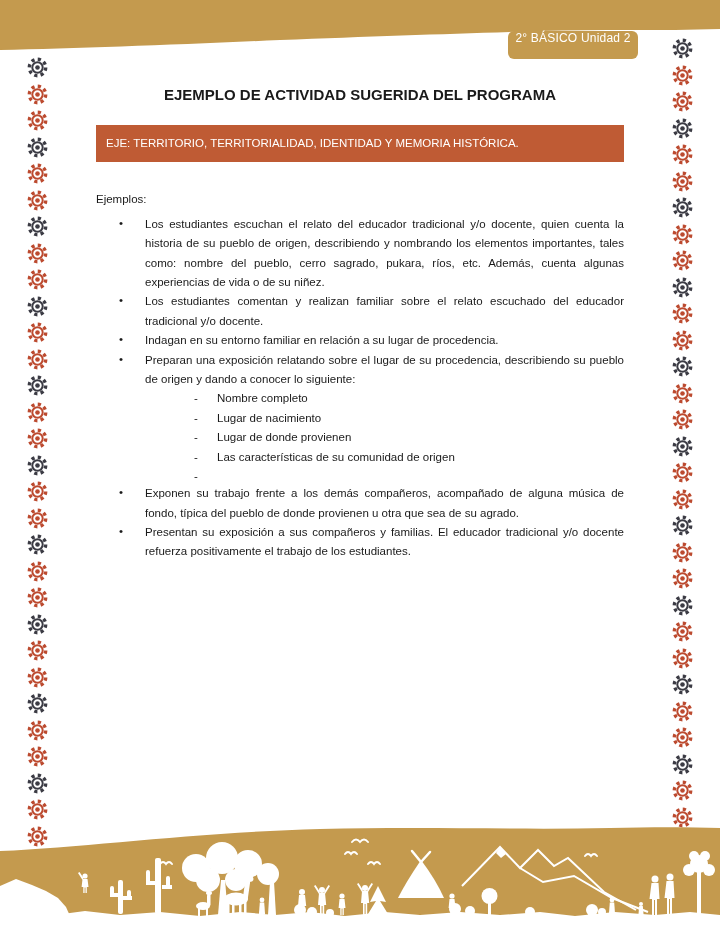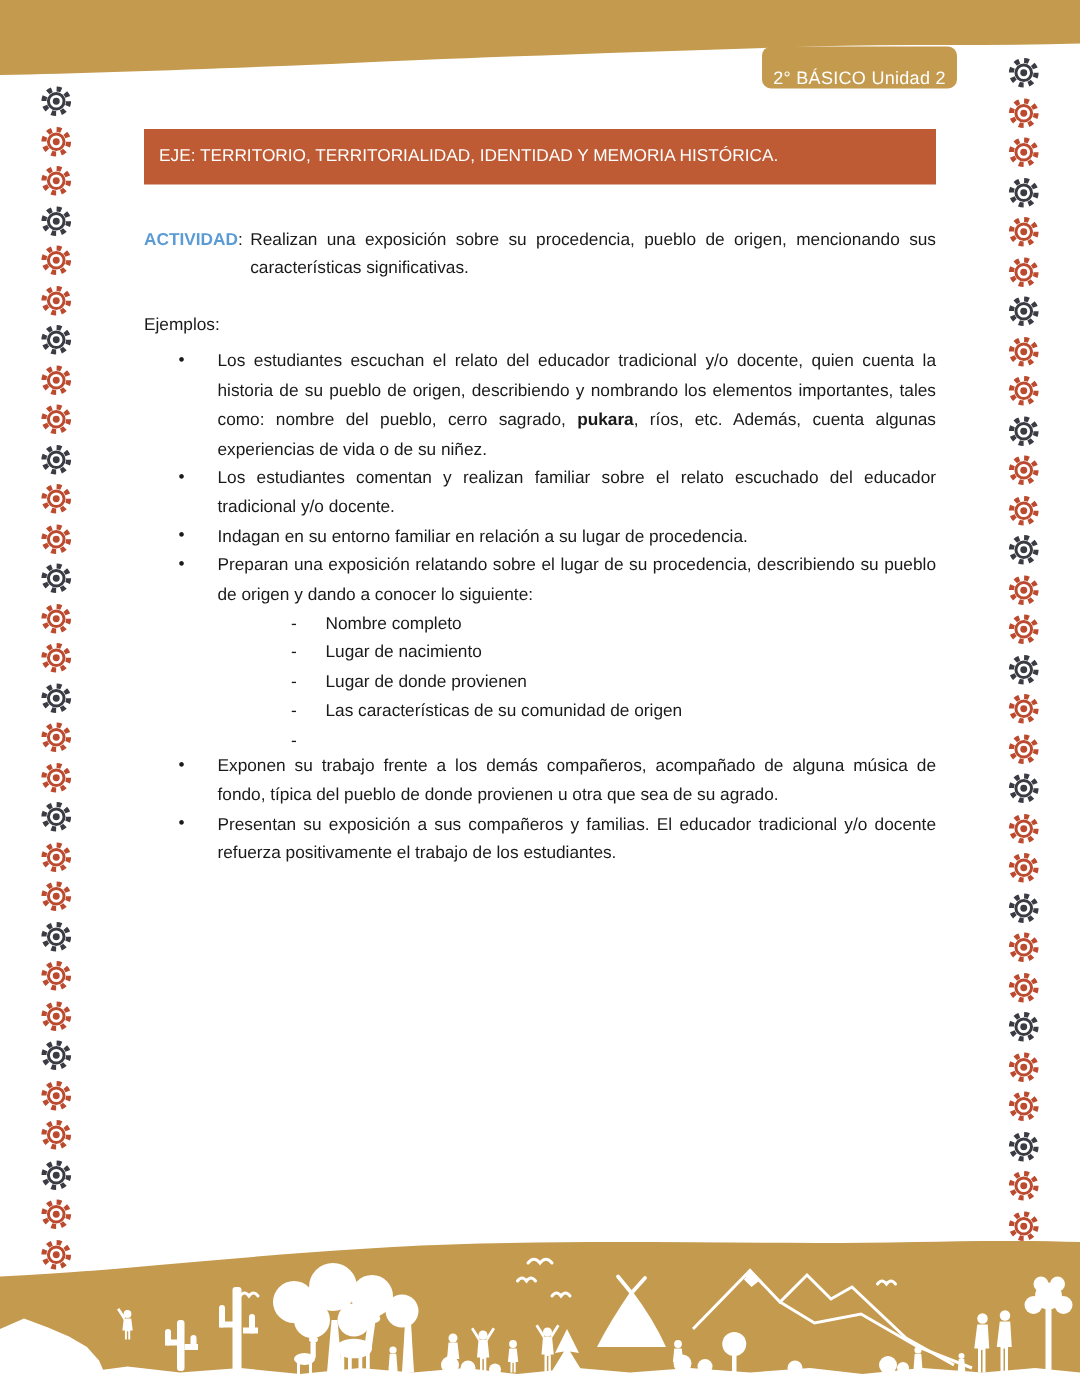--- a/index.html
+++ b/index.html
@@ -13,7 +13,7 @@
   .unit-badge {
     position:absolute; left:508px; top:31px; width:130px; height:28px;
     background:#C49A4E; border-radius:6px; color:#fff; font-size:12px;
-    display:flex; align-items:flex-end; justify-content:center; letter-spacing:.2px;
+    display:flex; align-items:flex-start; justify-content:center; letter-spacing:.2px;
   }
   
   .ornament-col { position:absolute; width:21px; display:flex; flex-direction:column; gap:5.5px; }

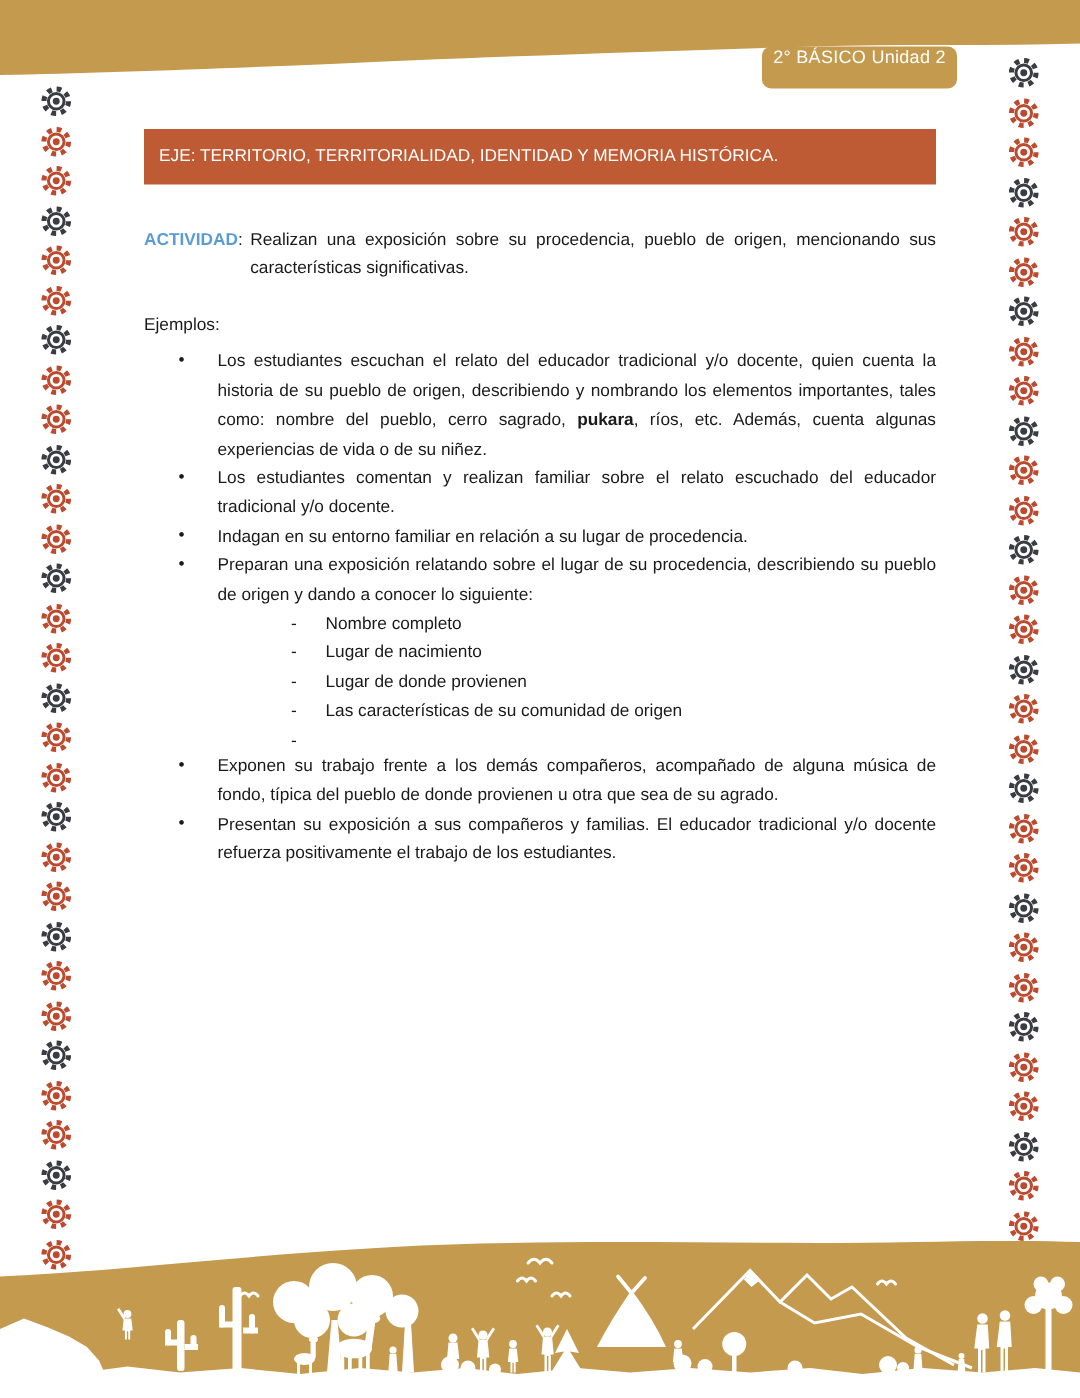--- a/index.html
+++ b/index.html
@@ -361,6 +361,7 @@
     </div>
 
   <div class="content">
+    <h1 class="title">EJEMPLO DE ACTIVIDAD SUGERIDA DEL PROGRAMA</h1>
 
     <div class="eje-banner">
       <span>EJE: TERRITORIO, TERRITORIALIDAD, IDENTIDAD Y MEMORIA HISTÓRICA.</span>

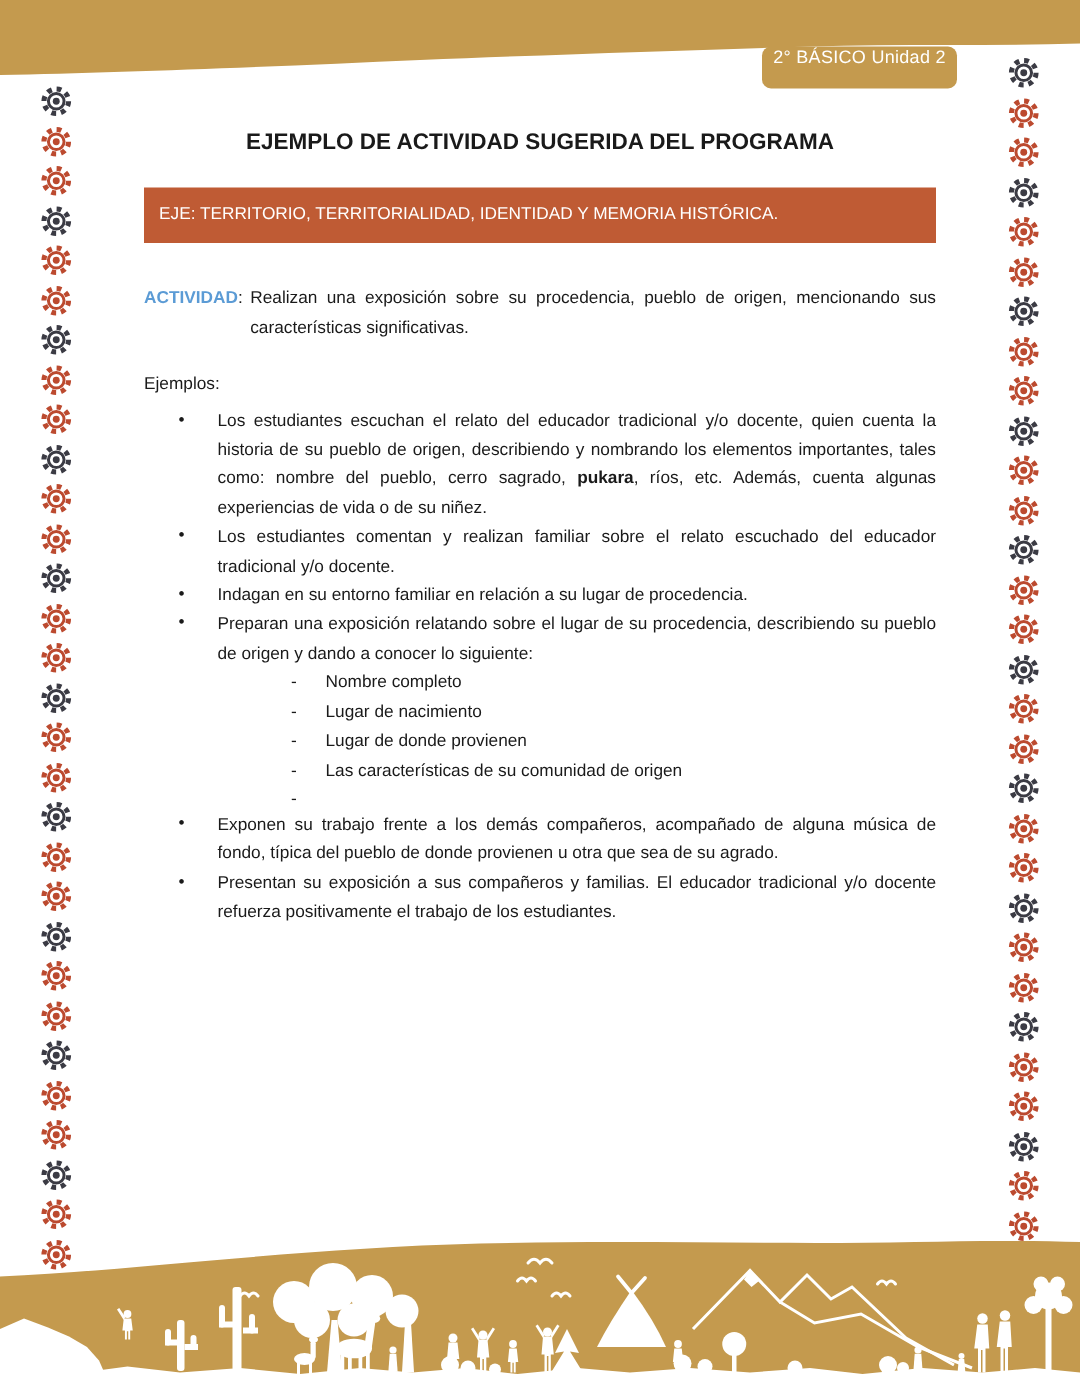--- a/index.html
+++ b/index.html
@@ -367,11 +367,6 @@
       <span>EJE: TERRITORIO, TERRITORIALIDAD, IDENTIDAD Y MEMORIA HISTÓRICA.</span>
     </div>
 
-    <div class="activity-row">
-      <span class="activity-label">ACTIVIDAD</span>
-        <span class="activity-colon">:</span>
-      <span class="activity-text">Realizan una exposición sobre su procedencia, pueblo de origen, mencionando sus características significativas.</span>
-    </div>
 
     <p class="examples-heading">Ejemplos:</p>
 

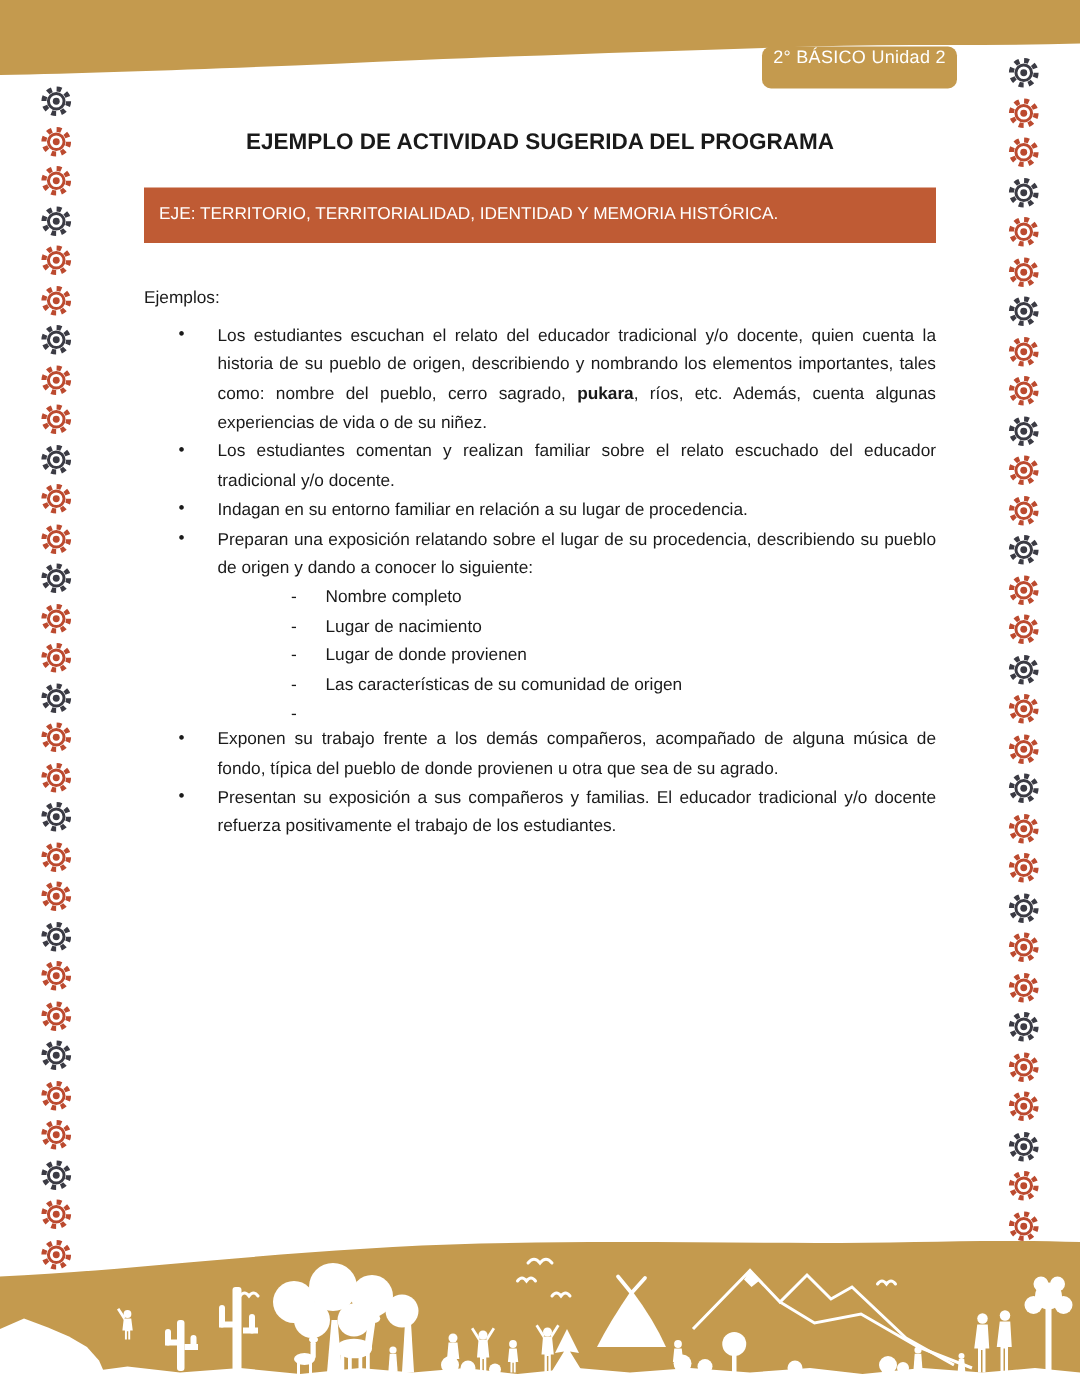--- a/index.html
+++ b/index.html
@@ -38,7 +38,7 @@
   .bullet-marker { position:absolute; left:23px; top:-1px; }
   li.sub { position:relative; padding-left:72px; }
   .sub-marker { position:absolute; left:49px; top:0; }
-  .bold { font-weight:bold; }
+  .bold { font-weight:normal; }
   .group-gap { height:17px; }
   
   .bottom-scene { position:absolute; left:0; bottom:0; display:block; }

